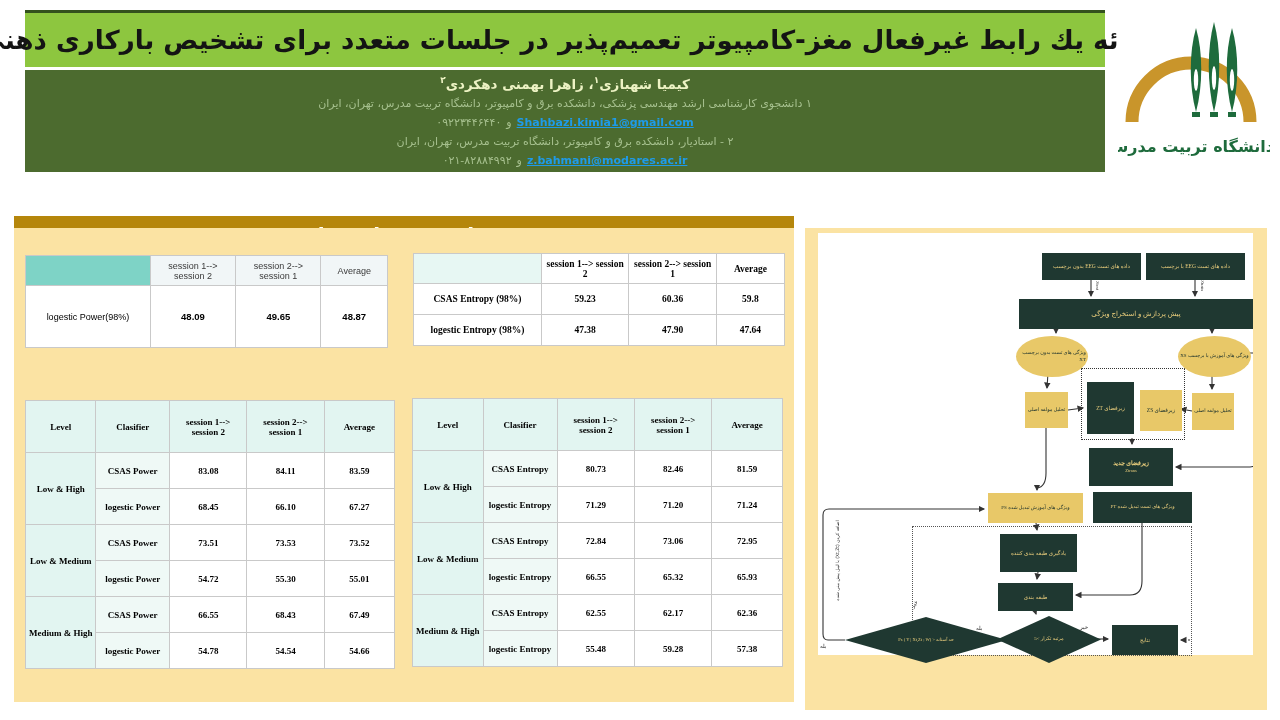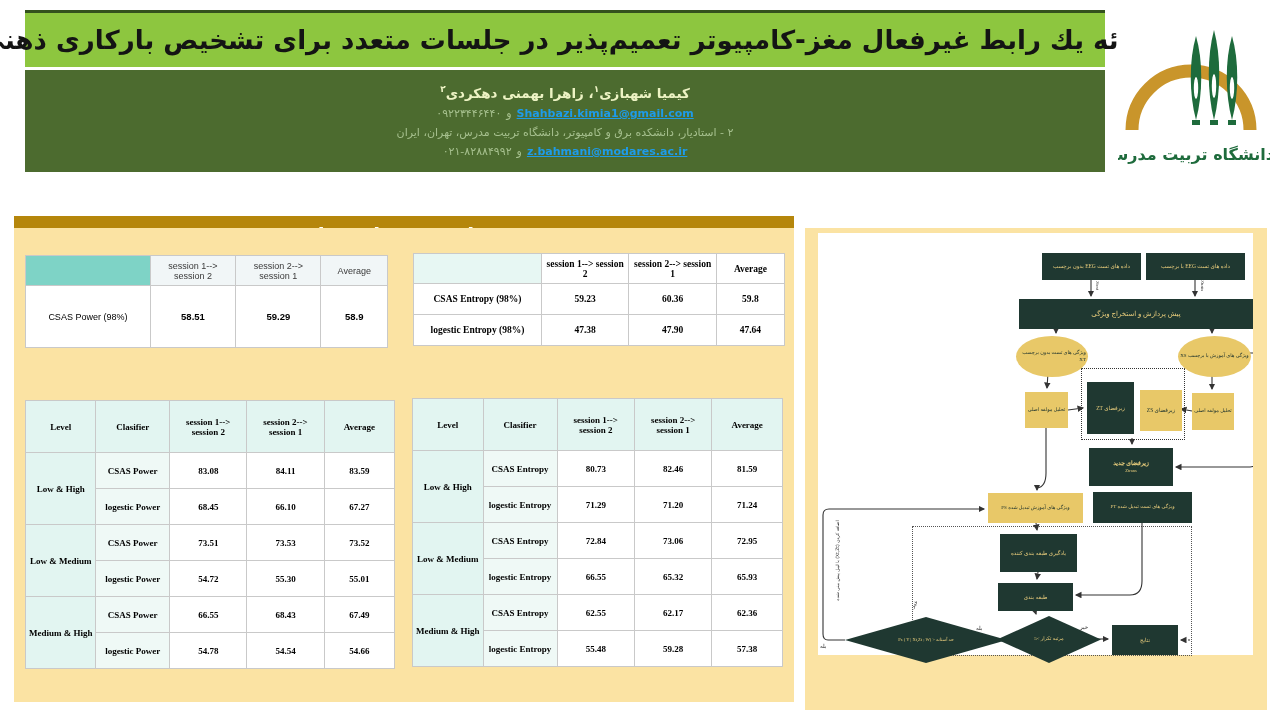--- a/index.html
+++ b/index.html
@@ -84,6 +84,7 @@
     <div class="authors">
       <span>کیمیا شهبازی</span><sup>۱</sup><span>، </span><span>زاهرا بهمنی دهکردی</span><sup>۲</sup>
     </div>
+    <div class="affil">۱  دانشجوی کارشناسی ارشد مهندسی پزشکی، دانشکده برق و کامپیوتر، دانشگاه تربیت مدرس، تهران، ایران</div>
     <div class="contact">
       <span>۰۹۲۲۳۴۴۶۴۴۰</span>
       <span>و</span>

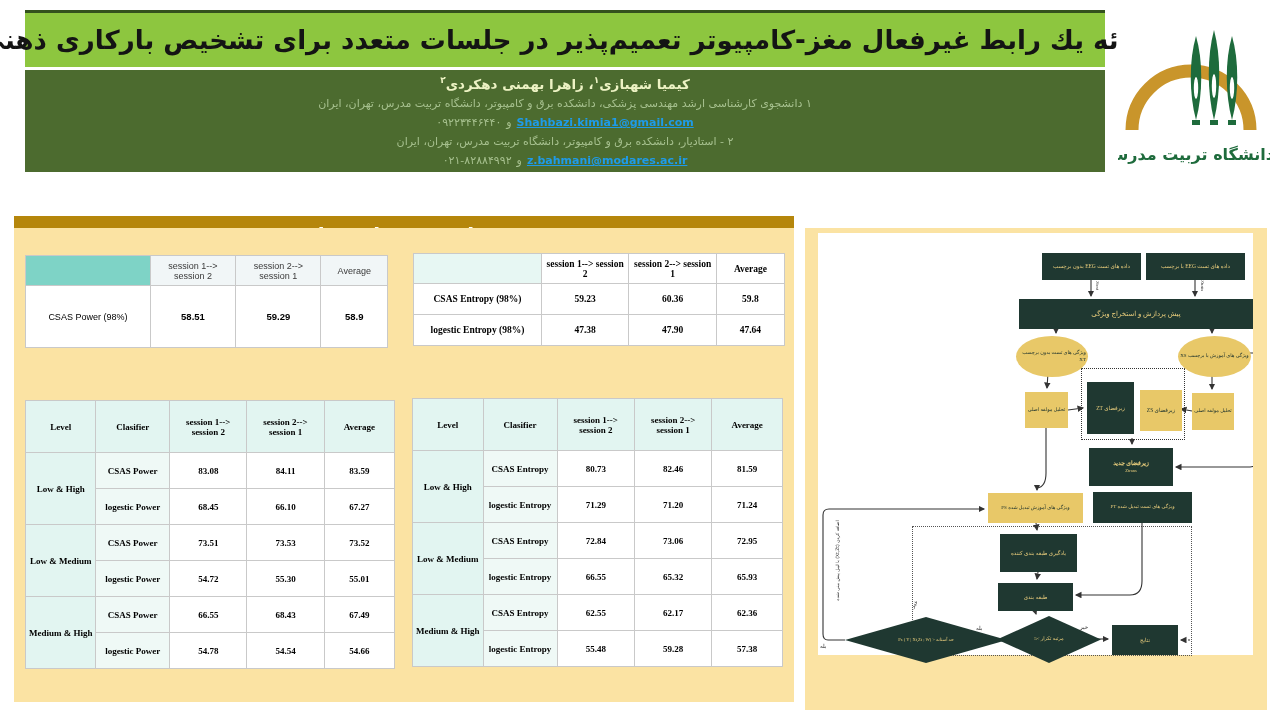--- a/index.html
+++ b/index.html
@@ -20,7 +20,7 @@
   .contact .email{color:#1E9BE9;font-weight:bold;text-decoration:underline;cursor:pointer;}
 
   
-  #logo{position:absolute;left:1118px;top:0px;width:152px;height:172px;background:#fff;margin-top:8px;}
+  #logo{position:absolute;left:1118px;top:0px;width:152px;height:172px;background:#fff;}
 
   
   .gold-bar{position:absolute;height:38px;background:#B5860B;display:flex;align-items:center;justify-content:center;}

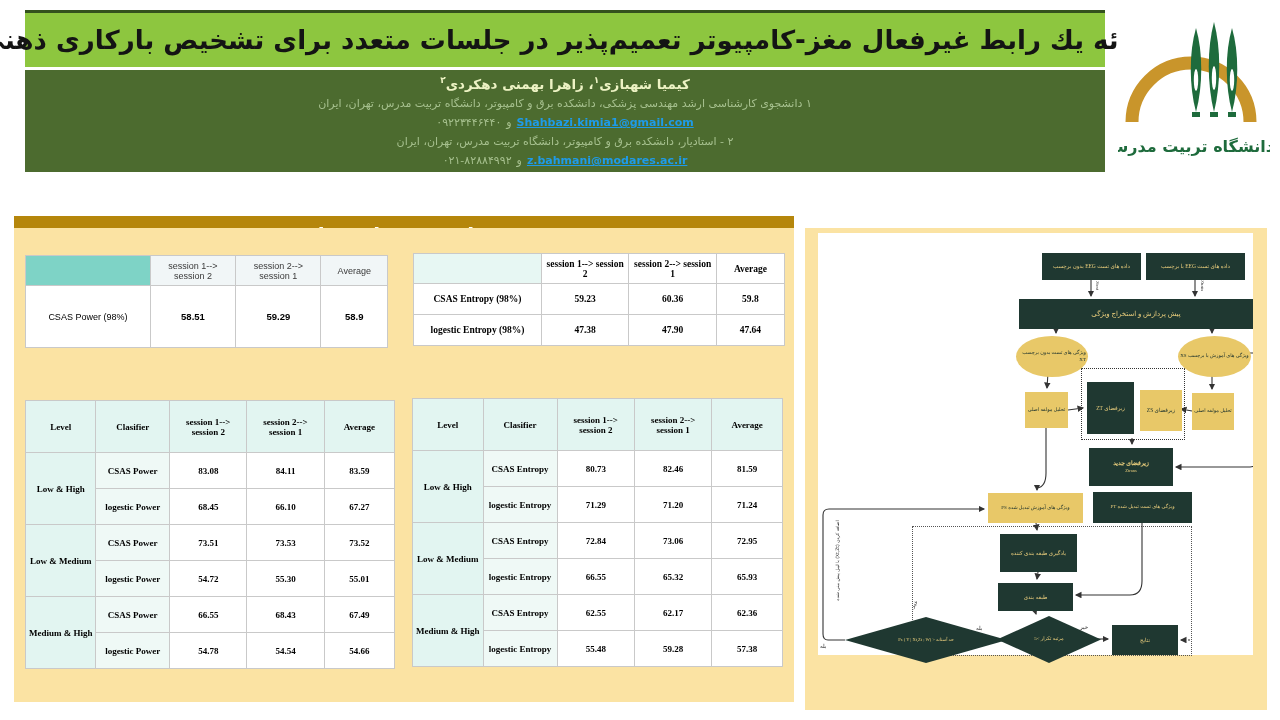--- a/index.html
+++ b/index.html
@@ -129,12 +129,6 @@
             </tr>
           </thead>
           <tbody>
-            <tr>
-              <td class="rowlabel">CSAS Power (98%)</td>
-              <td class="num">58.51</td>
-              <td class="num">59.29</td>
-              <td class="num">58.9</td>
-            </tr>
           </tbody>
         </table>
       </div>

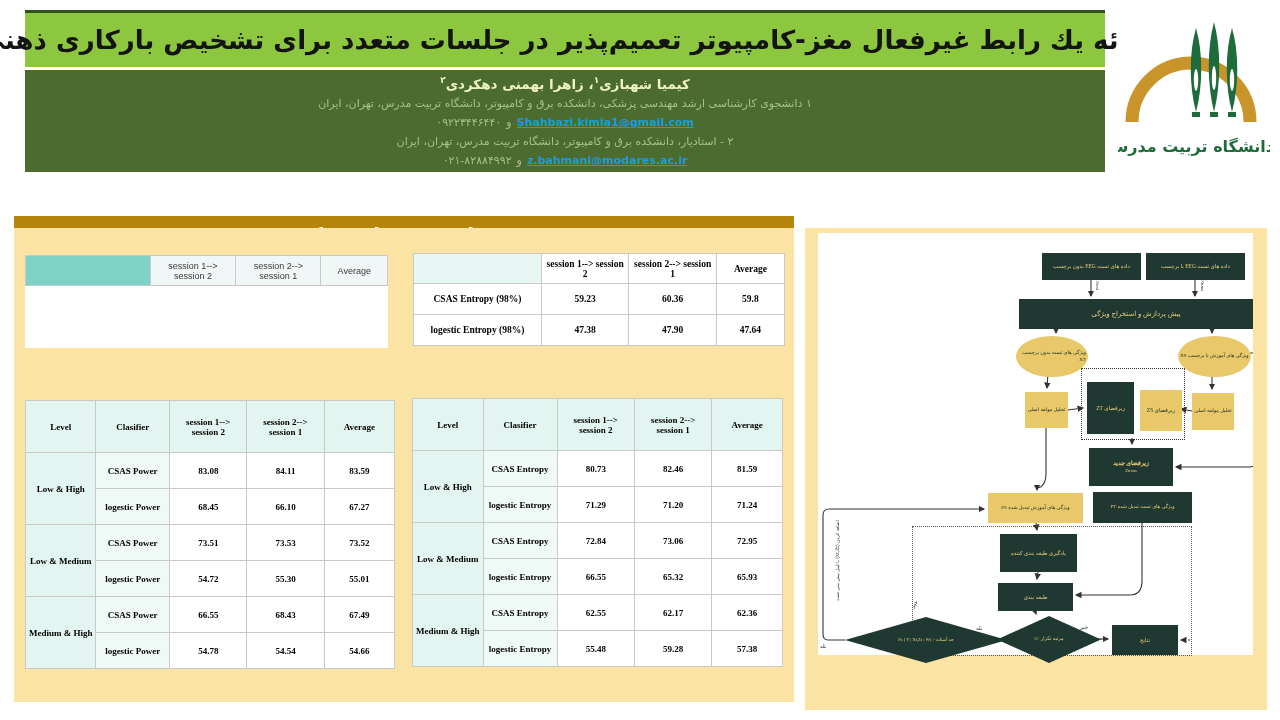--- a/index.html
+++ b/index.html
@@ -129,6 +129,12 @@
             </tr>
           </thead>
           <tbody>
+            <tr>
+              <td class="rowlabel">logestic Power(98%)</td>
+              <td class="num">48.09</td>
+              <td class="num">49.65</td>
+              <td class="num">48.87</td>
+            </tr>
           </tbody>
         </table>
       </div>

